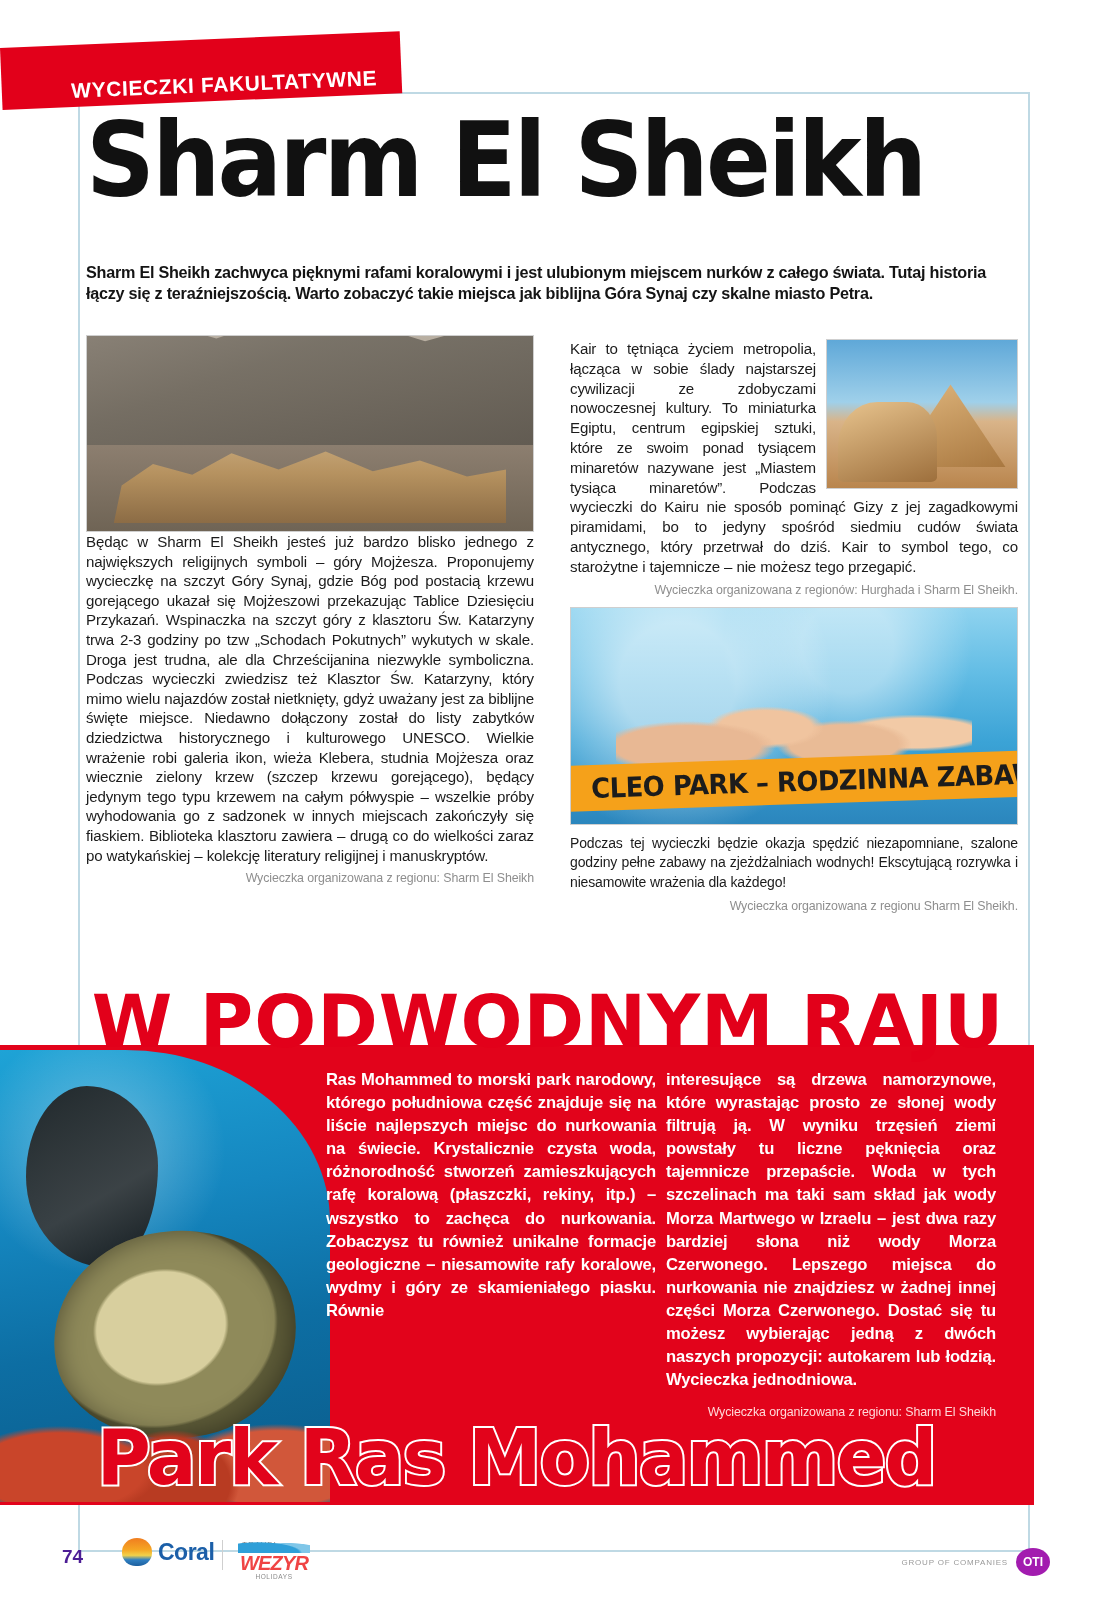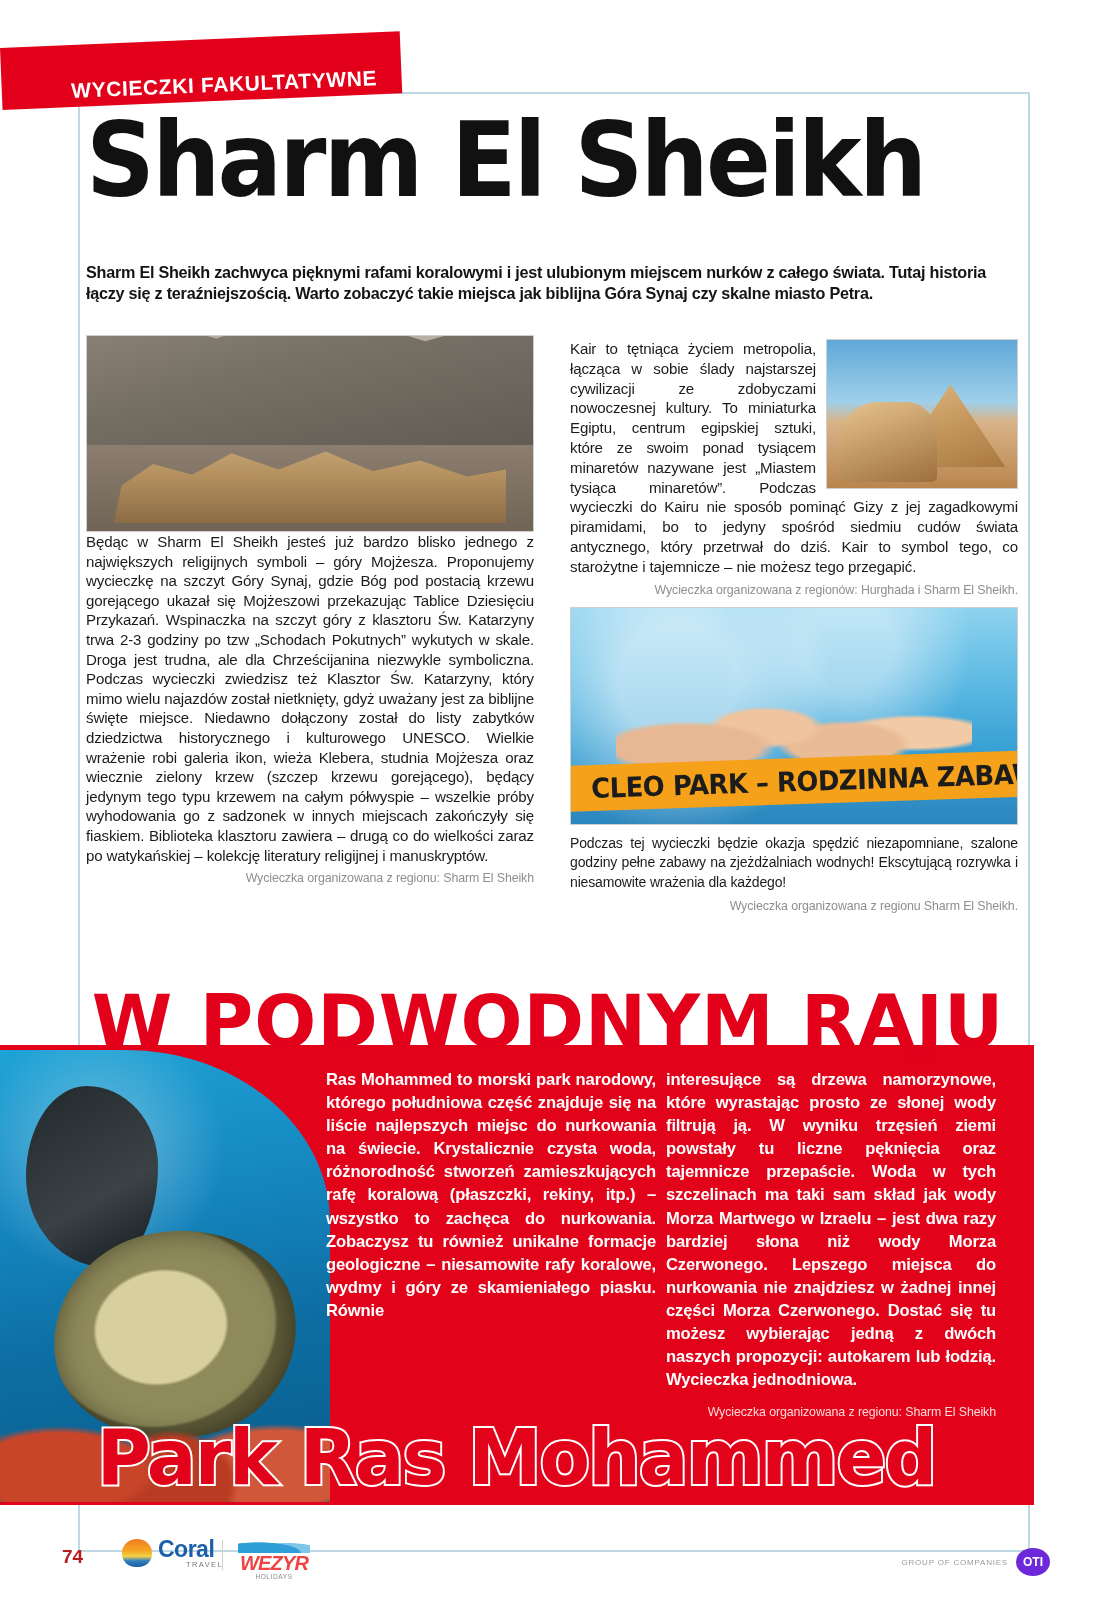--- a/index.html
+++ b/index.html
@@ -334,7 +334,7 @@
   .footer { position: absolute; left: 0; top: 1530px; width: 1112px; height: 64px; }
   .pagenum {
     position: absolute; left: 62px; top: 16px;
-    font-size: 19px; font-weight: bold; color: #b91c1c;
+    font-size: 19px; font-weight: bold; color: #4c1d95;
   }
   .logo-coral {
     position: absolute; left: 122px; top: 8px;

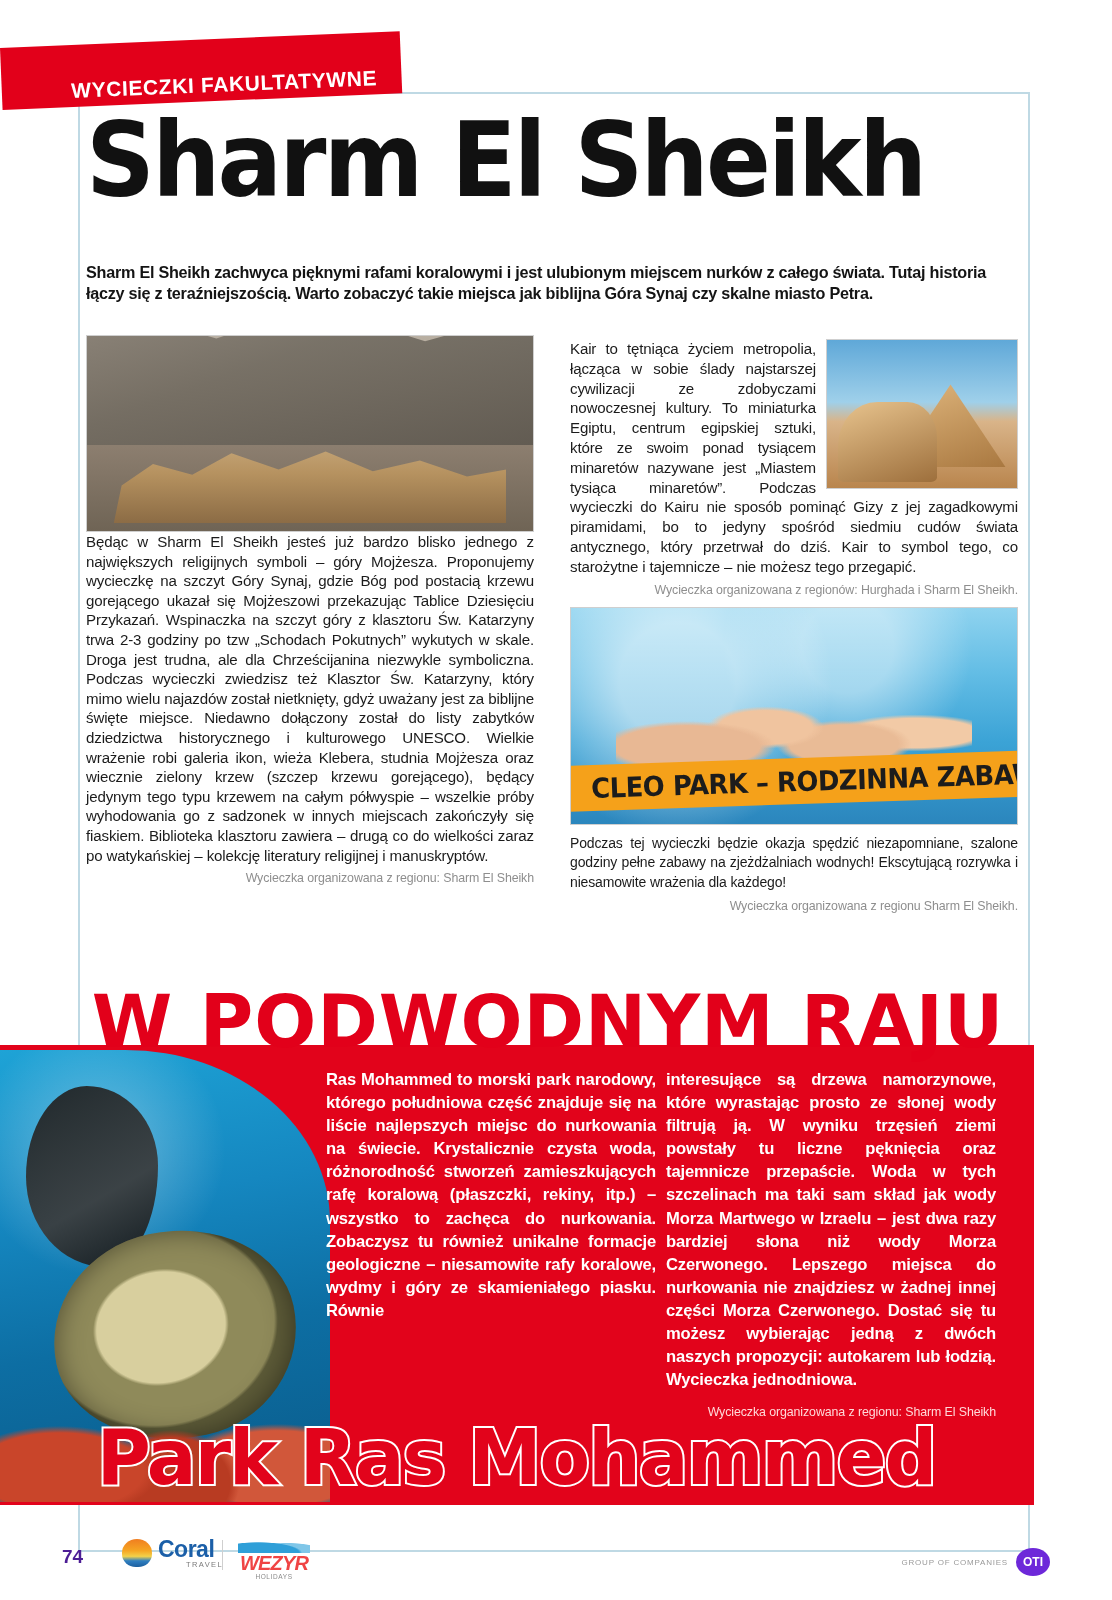--- a/index.html
+++ b/index.html
@@ -344,7 +344,7 @@
     width: 30px; height: 28px; border-radius: 50% 50% 46% 46%;
     background: linear-gradient(180deg,#f07d20 0%, #f5a623 42%, #f2d14a 62%, #2f7fc1 78%, #1c5f9e 100%);
   }
-  .coral-words { display: flex; flex-direction: column; line-height: 1; }
+  .coral-words { display: flex; flex-direction: row; line-height: 1; }
   .coral-name { font-size: 23px; font-weight: bold; color: #1b5fa8; letter-spacing: -0.5px; }
   .coral-sub  { font-size: 7.5px; color: #7a7a7a; letter-spacing: 1.4px; margin-left: 28px; }
   .footer-div {

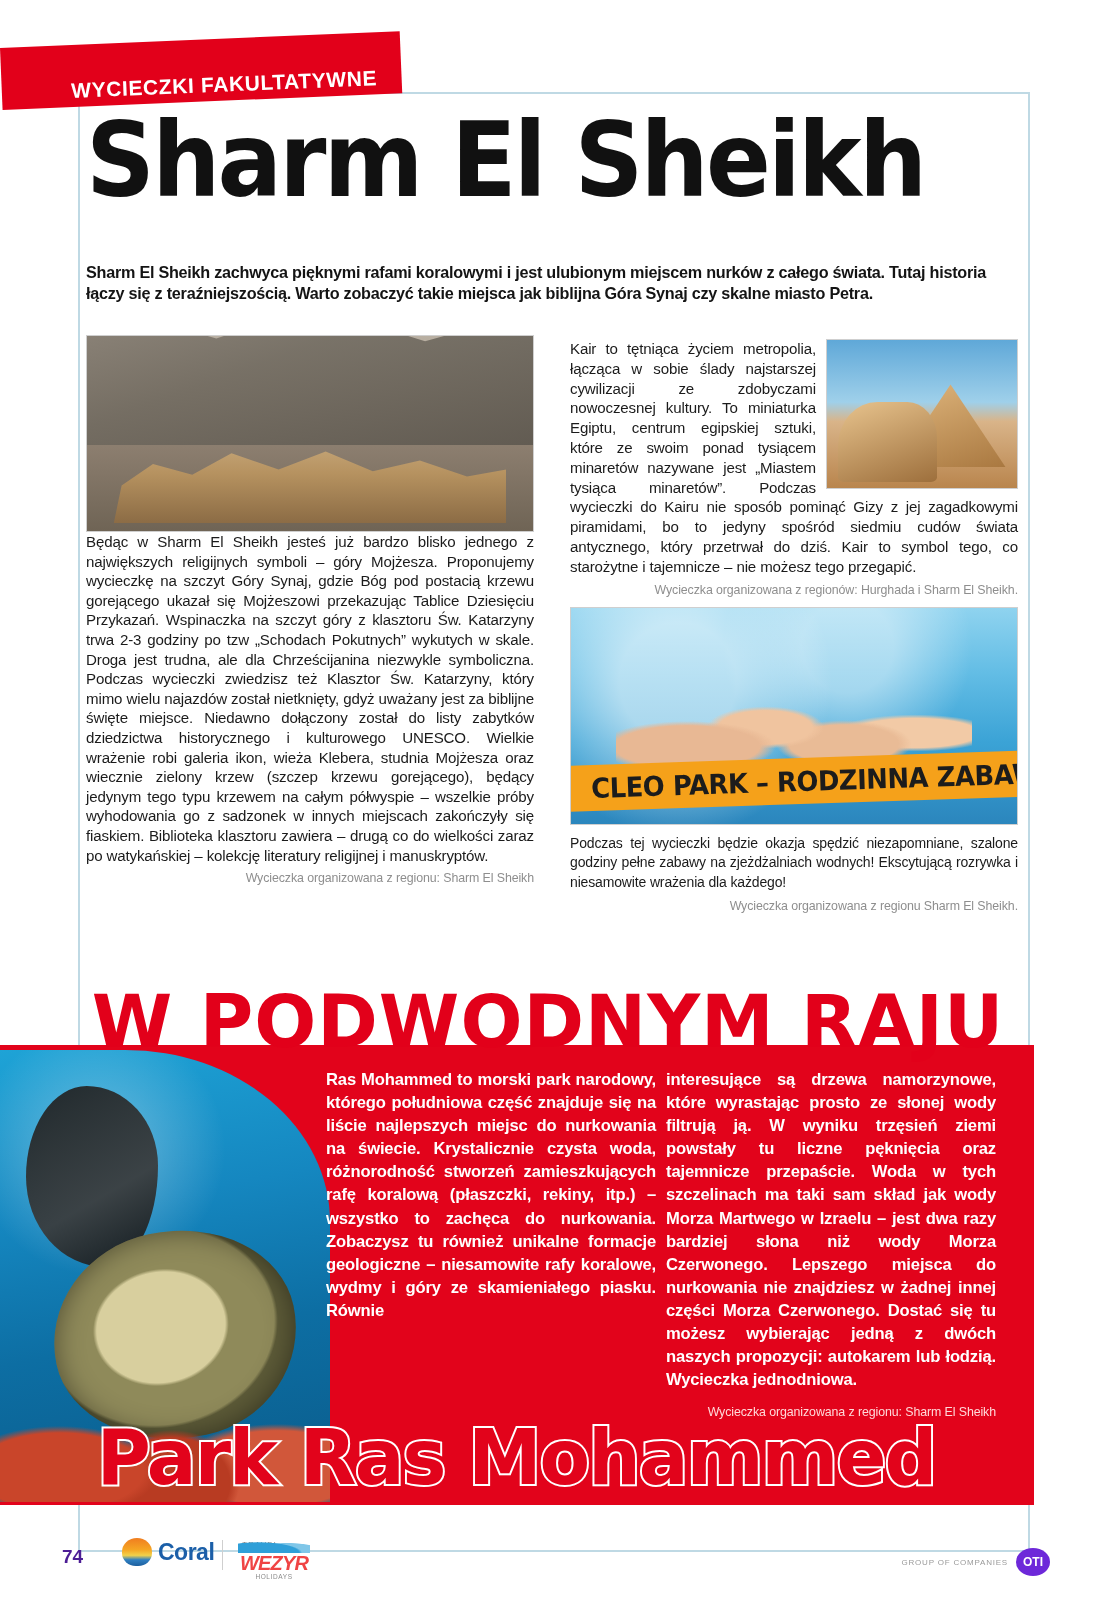--- a/index.html
+++ b/index.html
@@ -371,7 +371,7 @@
   .group-label { font-size: 8px; color: #9a9a9a; letter-spacing: .8px; }
   .oti-mark {
     width: 34px; height: 28px; border-radius: 50%;
-    background: #6d28d9; color: #fff;
+    background: #a21caf; color: #fff;
     font-size: 12px; font-weight: bold;
     display: flex; align-items: center; justify-content: center;
   }

